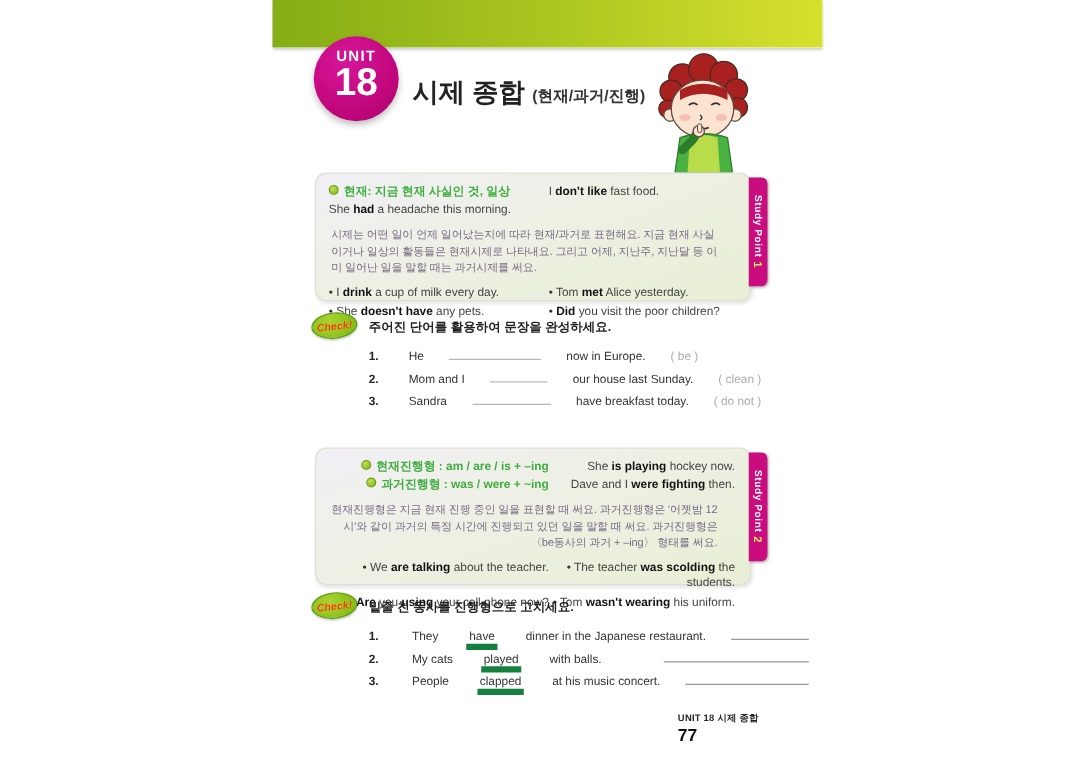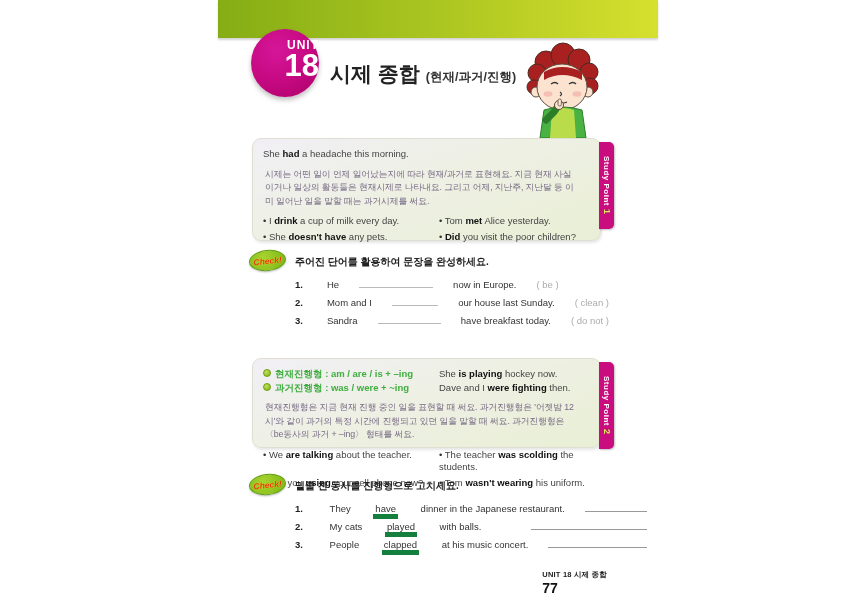--- a/index.html
+++ b/index.html
@@ -12,7 +12,7 @@
     box-shadow:0 2px 2px rgba(0,0,0,.18);}
   .unit-circle{position:absolute;left:251px;top:29px;width:68px;height:68px;border-radius:50%;
     background:radial-gradient(circle at 38% 30%,#d6169a 0%,#c4087f 55%,#a80169 100%);
-    box-shadow:0 3px 5px rgba(0,0,0,.25);color:#fff;text-align:right;}
+    box-shadow:0 3px 5px rgba(0,0,0,.25);color:#fff;text-align:center;}
   .unit-circle .u-label{display:block;margin-top:9px;font-size:12px;font-weight:bold;letter-spacing:1px;}
   .unit-circle .u-num{display:block;font-size:31px;font-weight:bold;line-height:28px;}
   .title-wrap{position:absolute;left:330px;top:60px;white-space:nowrap;}

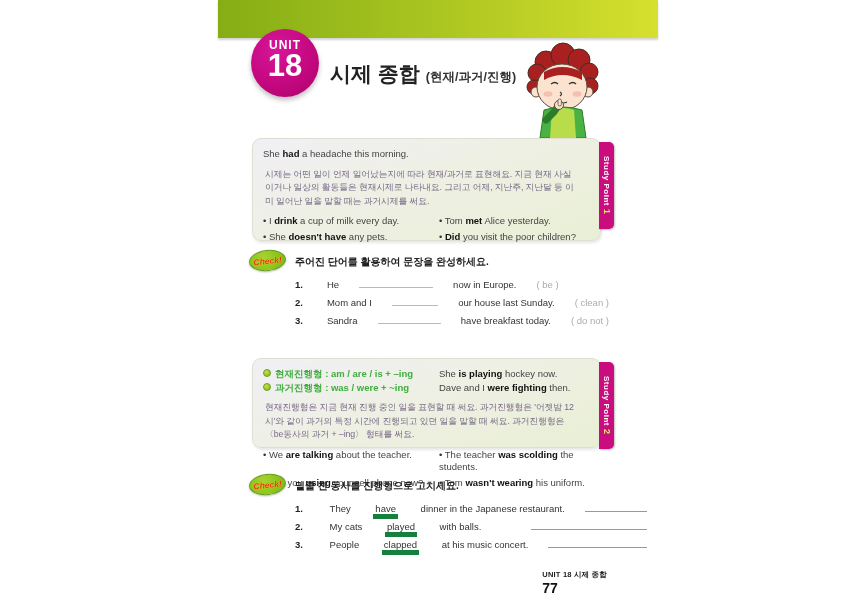--- a/index.html
+++ b/index.html
@@ -119,6 +119,10 @@
       <span class="tabnum">1</span>
     </div>
     <div class="rrow">
+      <span class="ko">현재: 지금 현재 사실인 것, 일상</span>
+      <span class="en">I <b>don't like</b> fast food.</span>
+    </div>
+    <div class="rrow">
       <span class="en">She <b>had</b> a headache this morning.</span>
     </div>
     <p class="desc">시제는 어떤 일이 언제 일어났는지에 따라 현재/과거로 표현해요. 지금 현재 사실이거나 일상의 활동들은 현재시제로 나타내요. 그리고 어제, 지난주, 지난달 등 이미 일어난 일을 말할 때는 과거시제를 써요.</p>

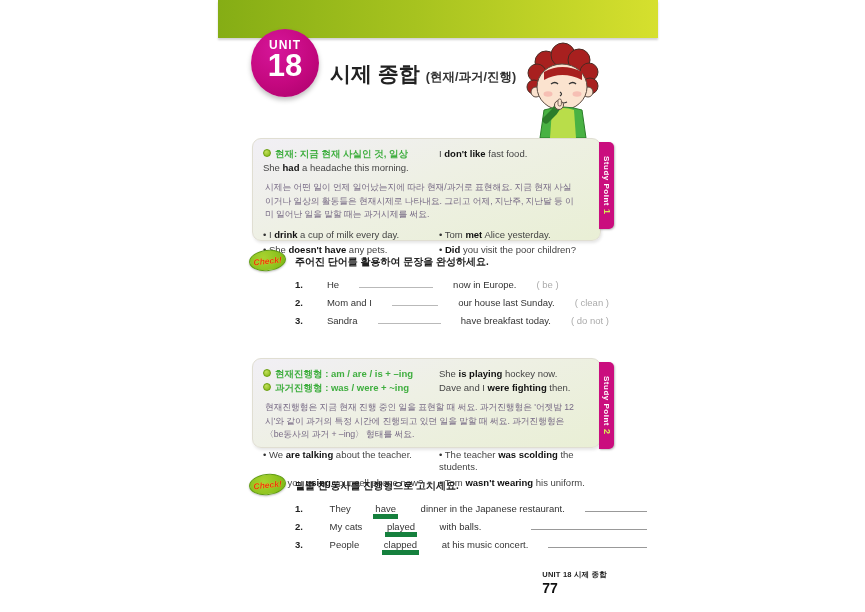--- a/index.html
+++ b/index.html
@@ -25,7 +25,7 @@
     border:1px solid #e0ded2;box-shadow:1px 2px 3px rgba(0,0,0,.10);
     padding:8px 12px 6px 10px;box-sizing:border-box;}
   .sp1{top:138px;height:103px;}
-  .sp2{top:358px;height:90px;}
+  .sp2{top:358px;height:110px;text-align:right;}
   .sp-tab{position:absolute;right:-14px;top:3px;width:15px;height:87px;background:#ca0d7e;
     border-radius:0 5px 5px 0;display:flex;align-items:center;justify-content:center;
     writing-mode:vertical-rl;font-size:8px;font-weight:bold;color:#fff;letter-spacing:.5px;

